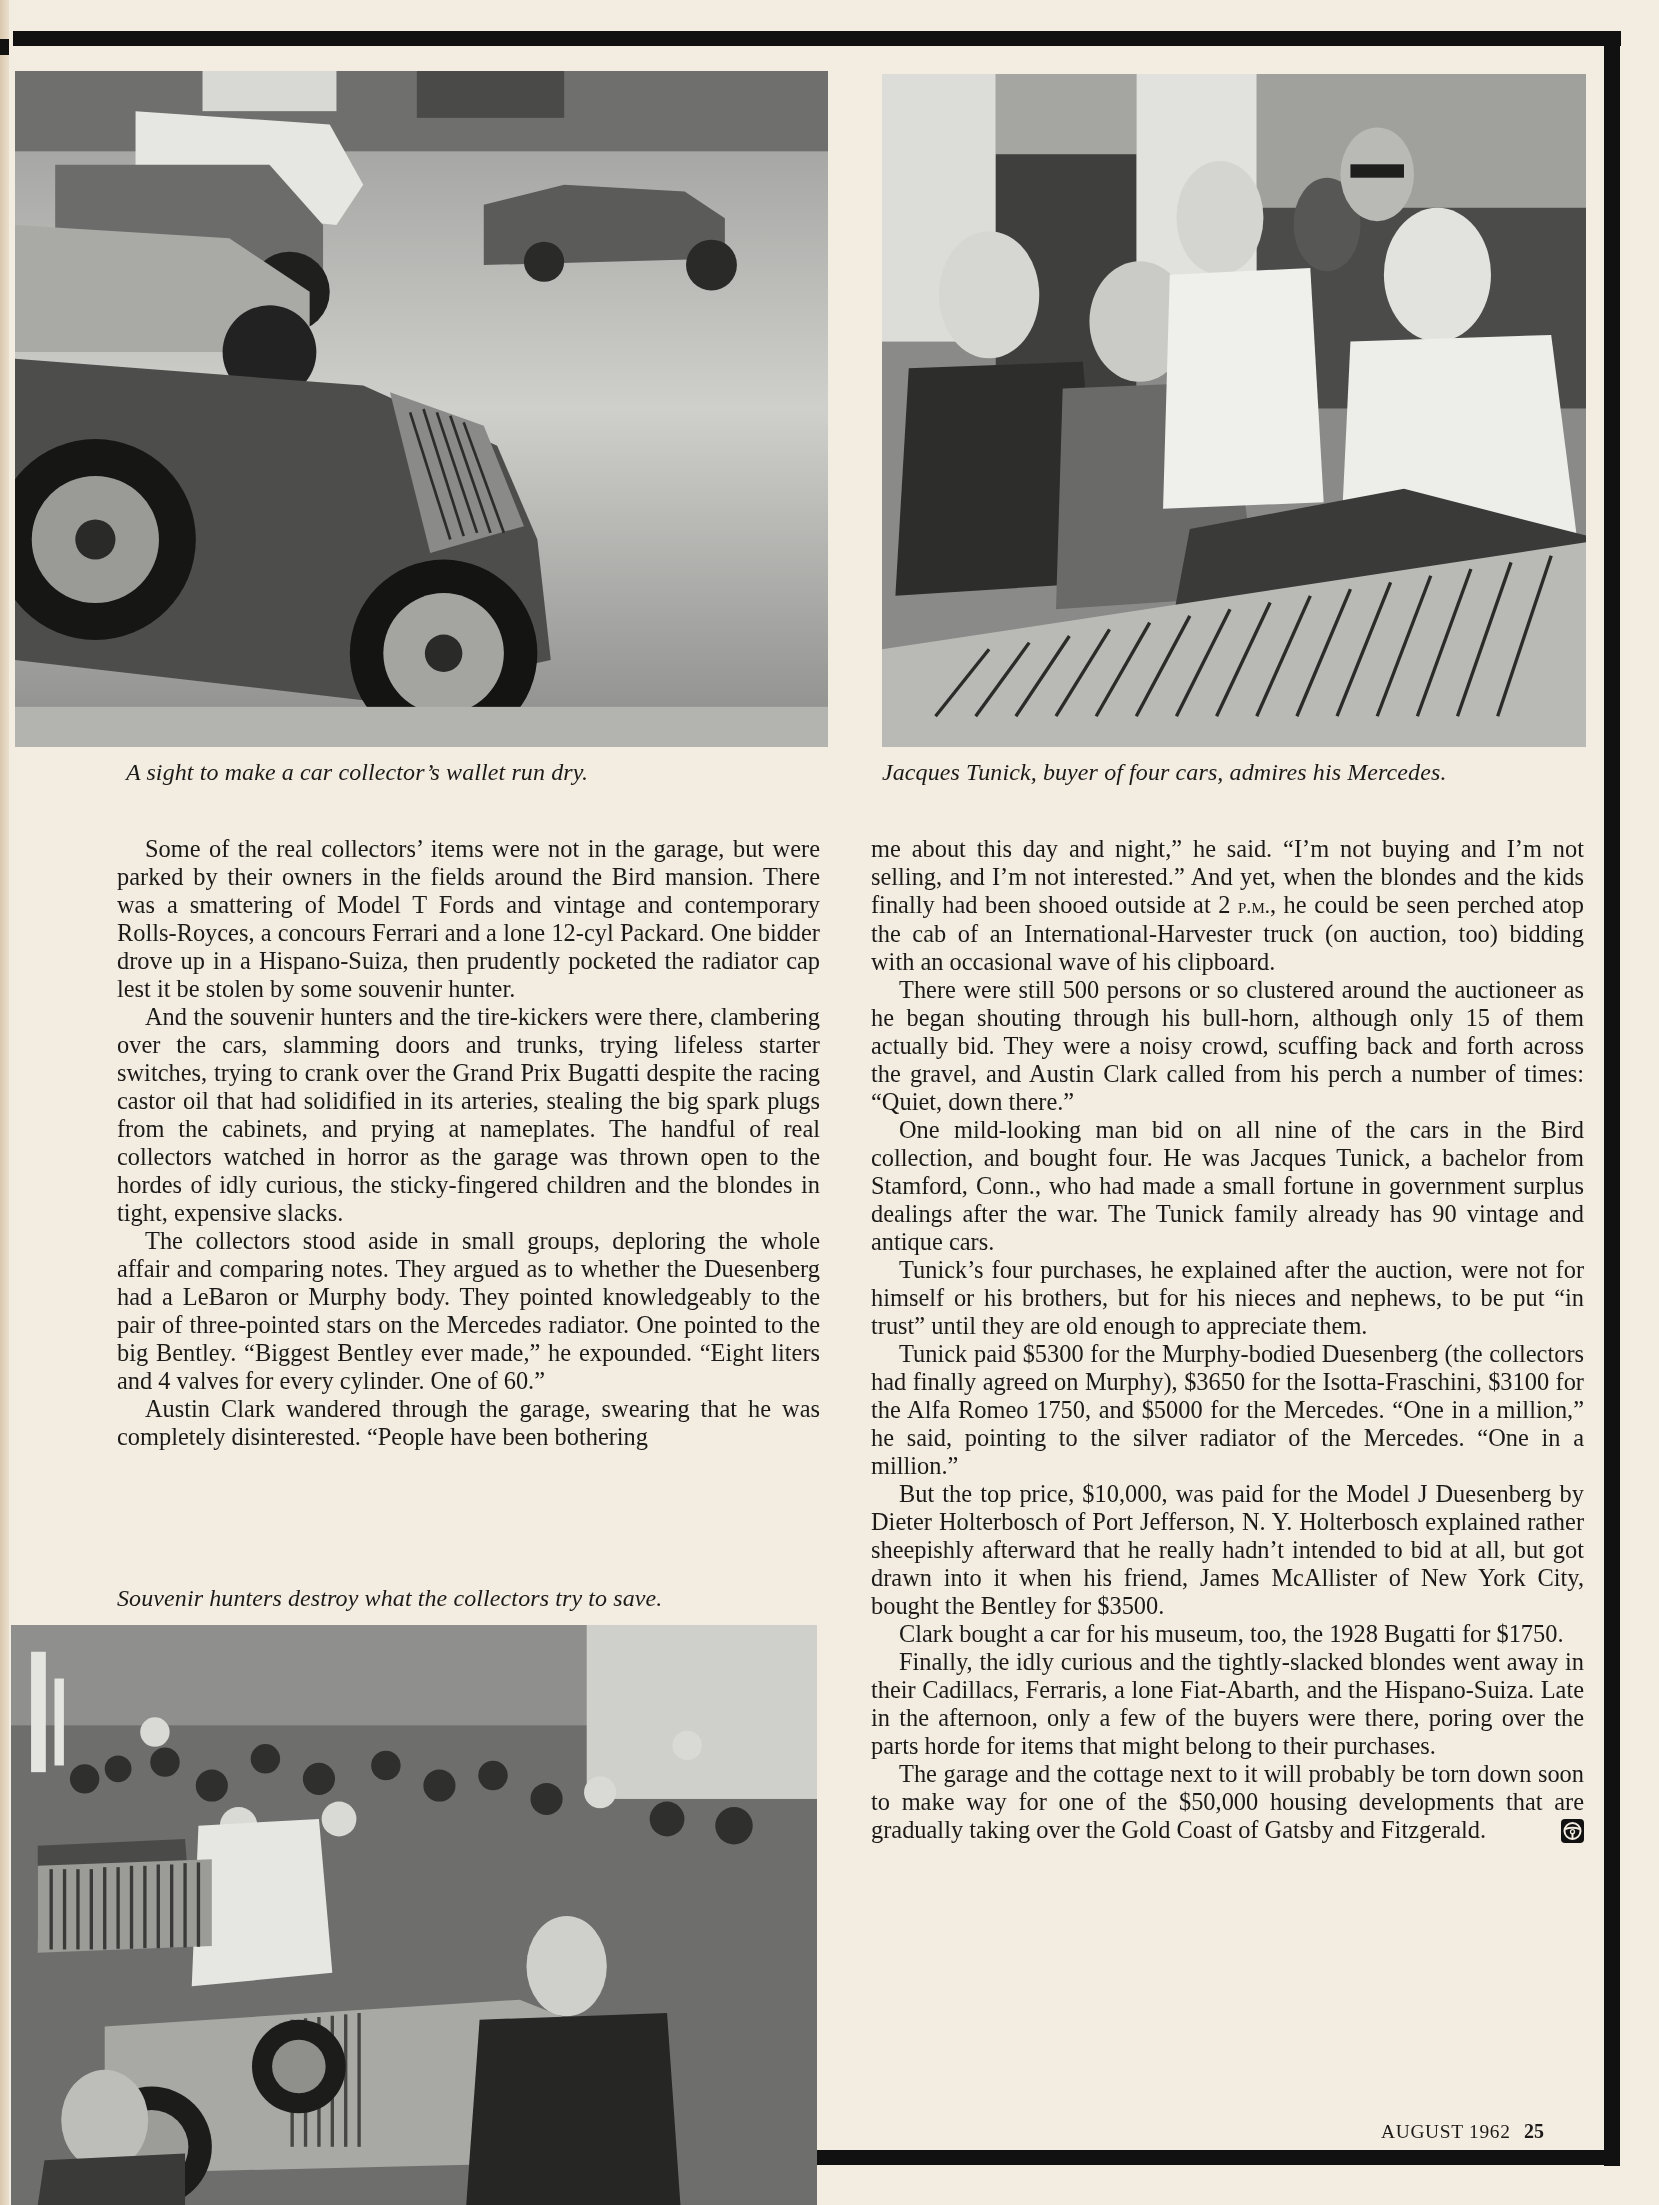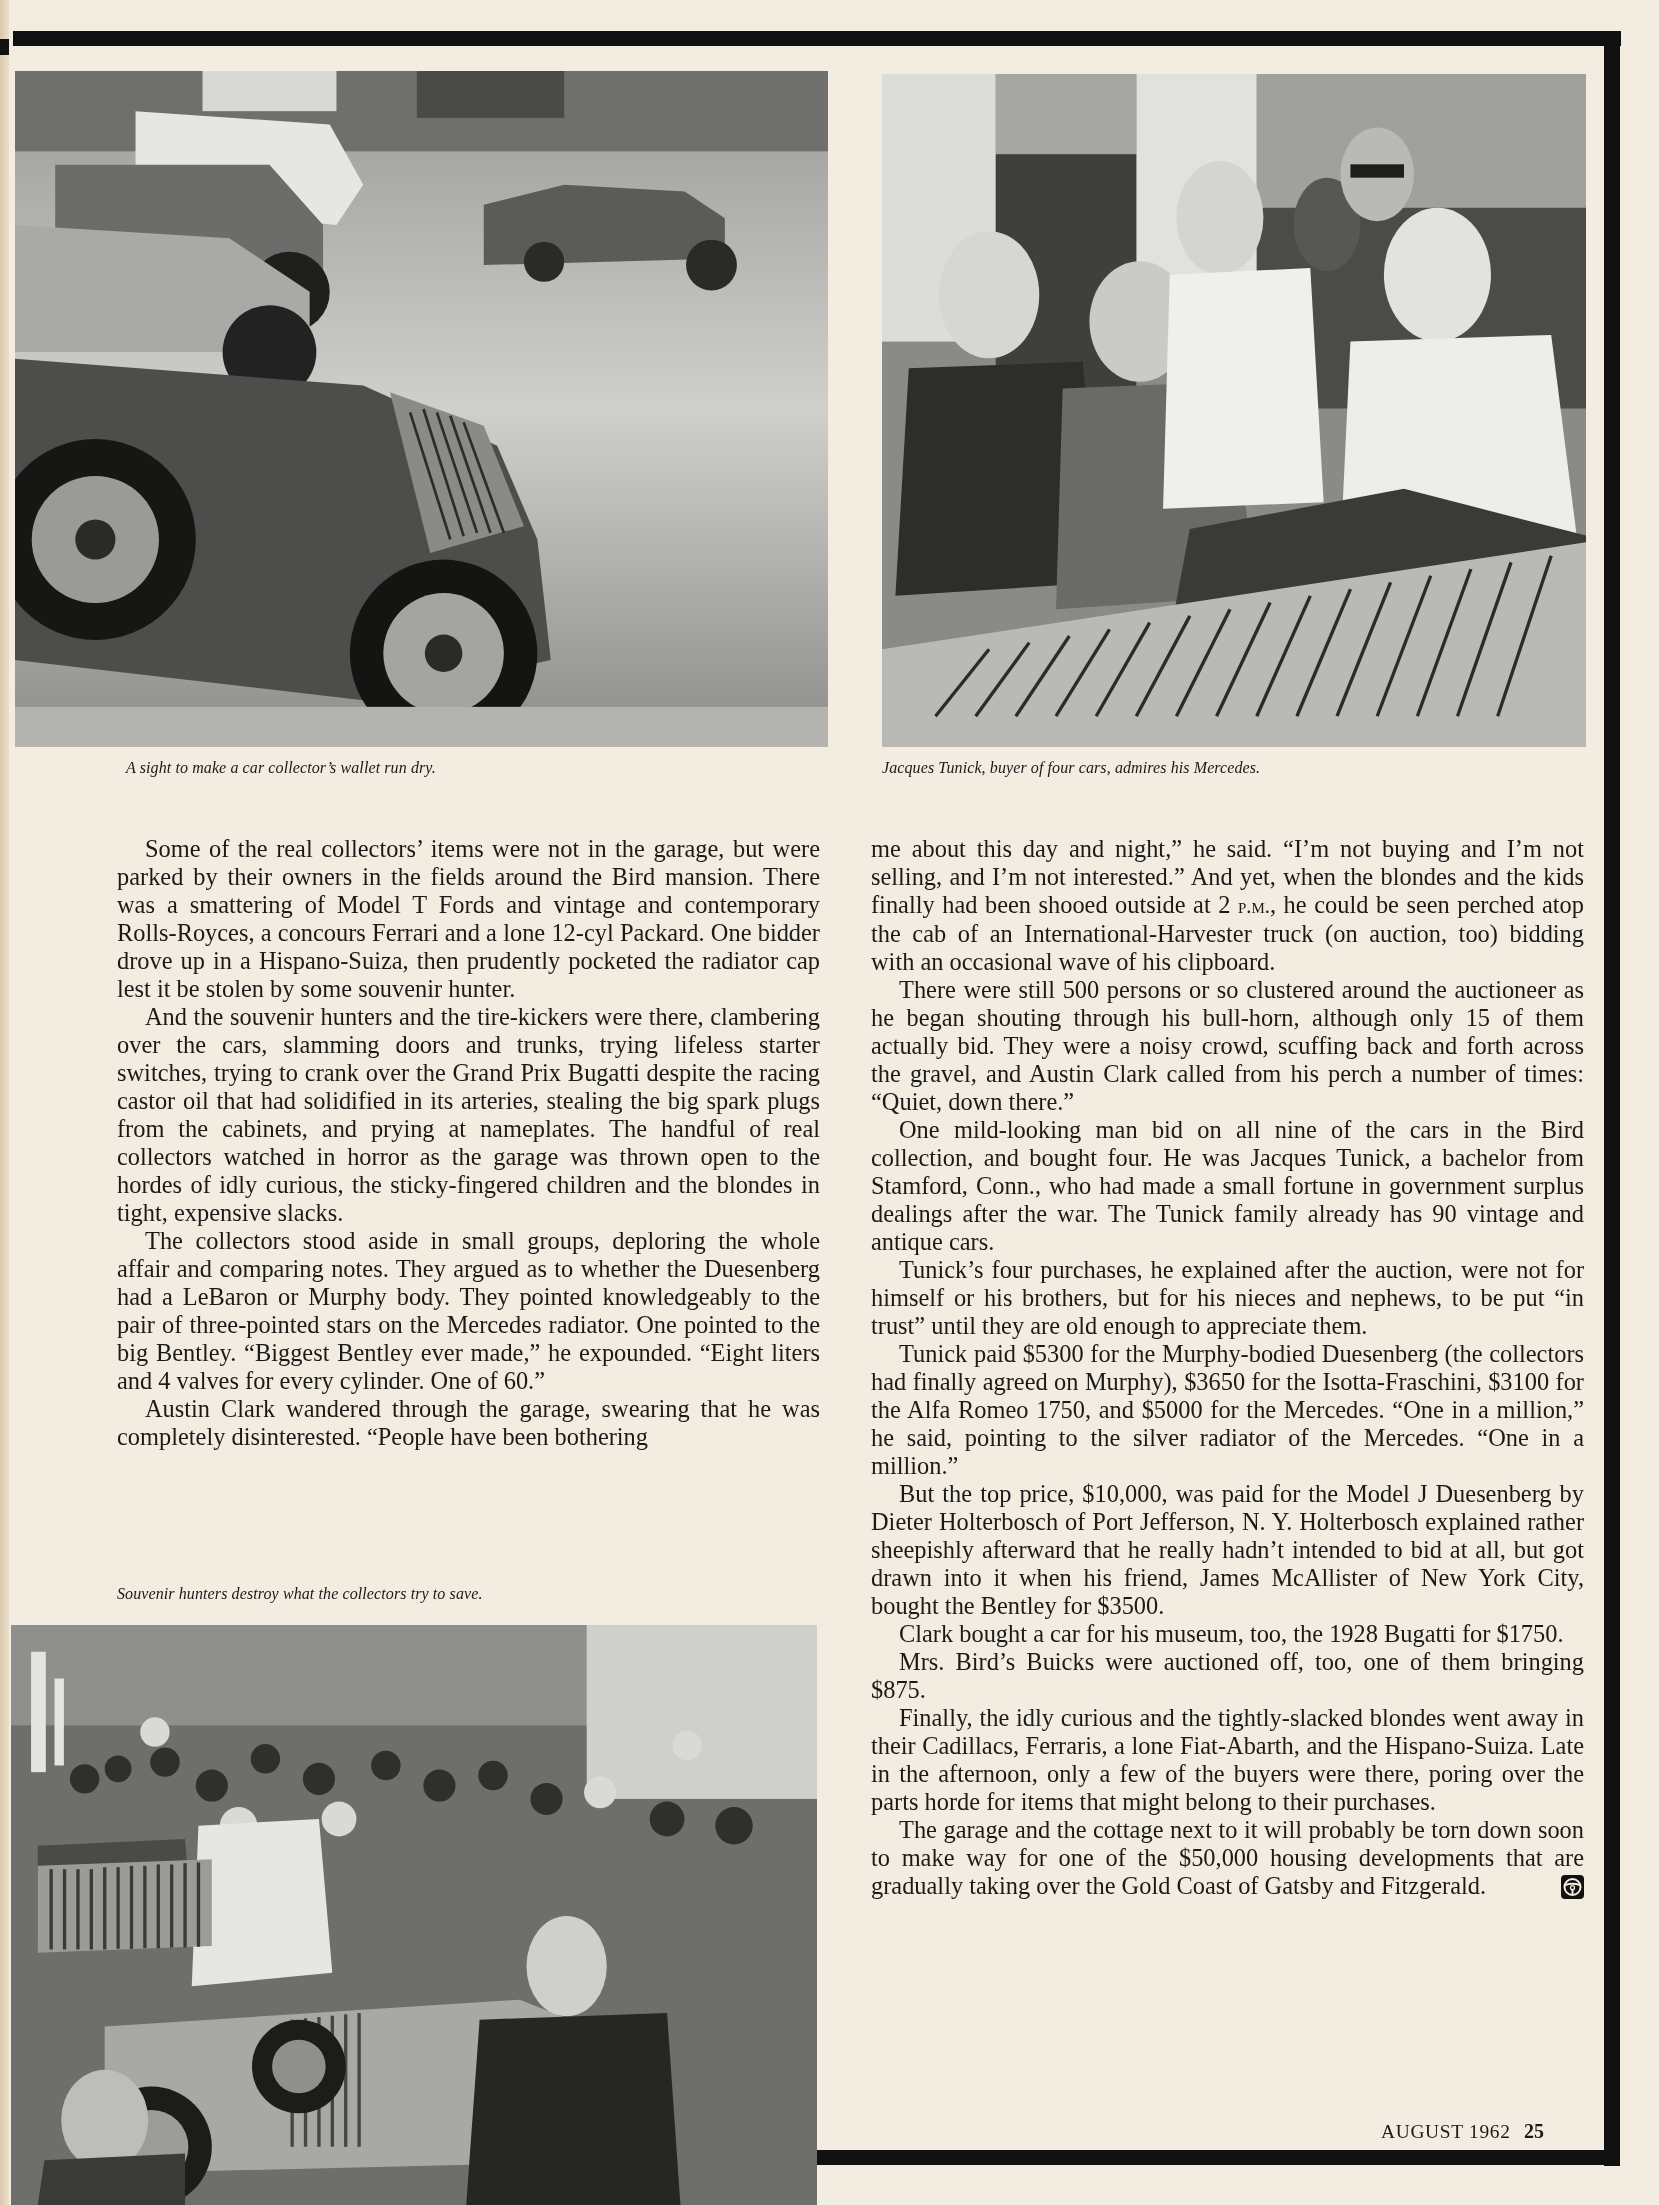--- a/index.html
+++ b/index.html
@@ -15,7 +15,7 @@
   .photo { position:absolute; overflow:hidden; background:#777; }
   .photo svg { width:100%; height:100%; display:block; }
   .caption {
-    position:absolute; font-style:italic; font-size:16px; letter-spacing:0.1px;
+    position:absolute; font-style:italic; font-size:24px; letter-spacing:0.1px;
     white-space:nowrap; color:#1b1a18;
   }
   .col { position:absolute; font-size:24.4px; line-height:28px; text-align:justify; hyphens:none; }

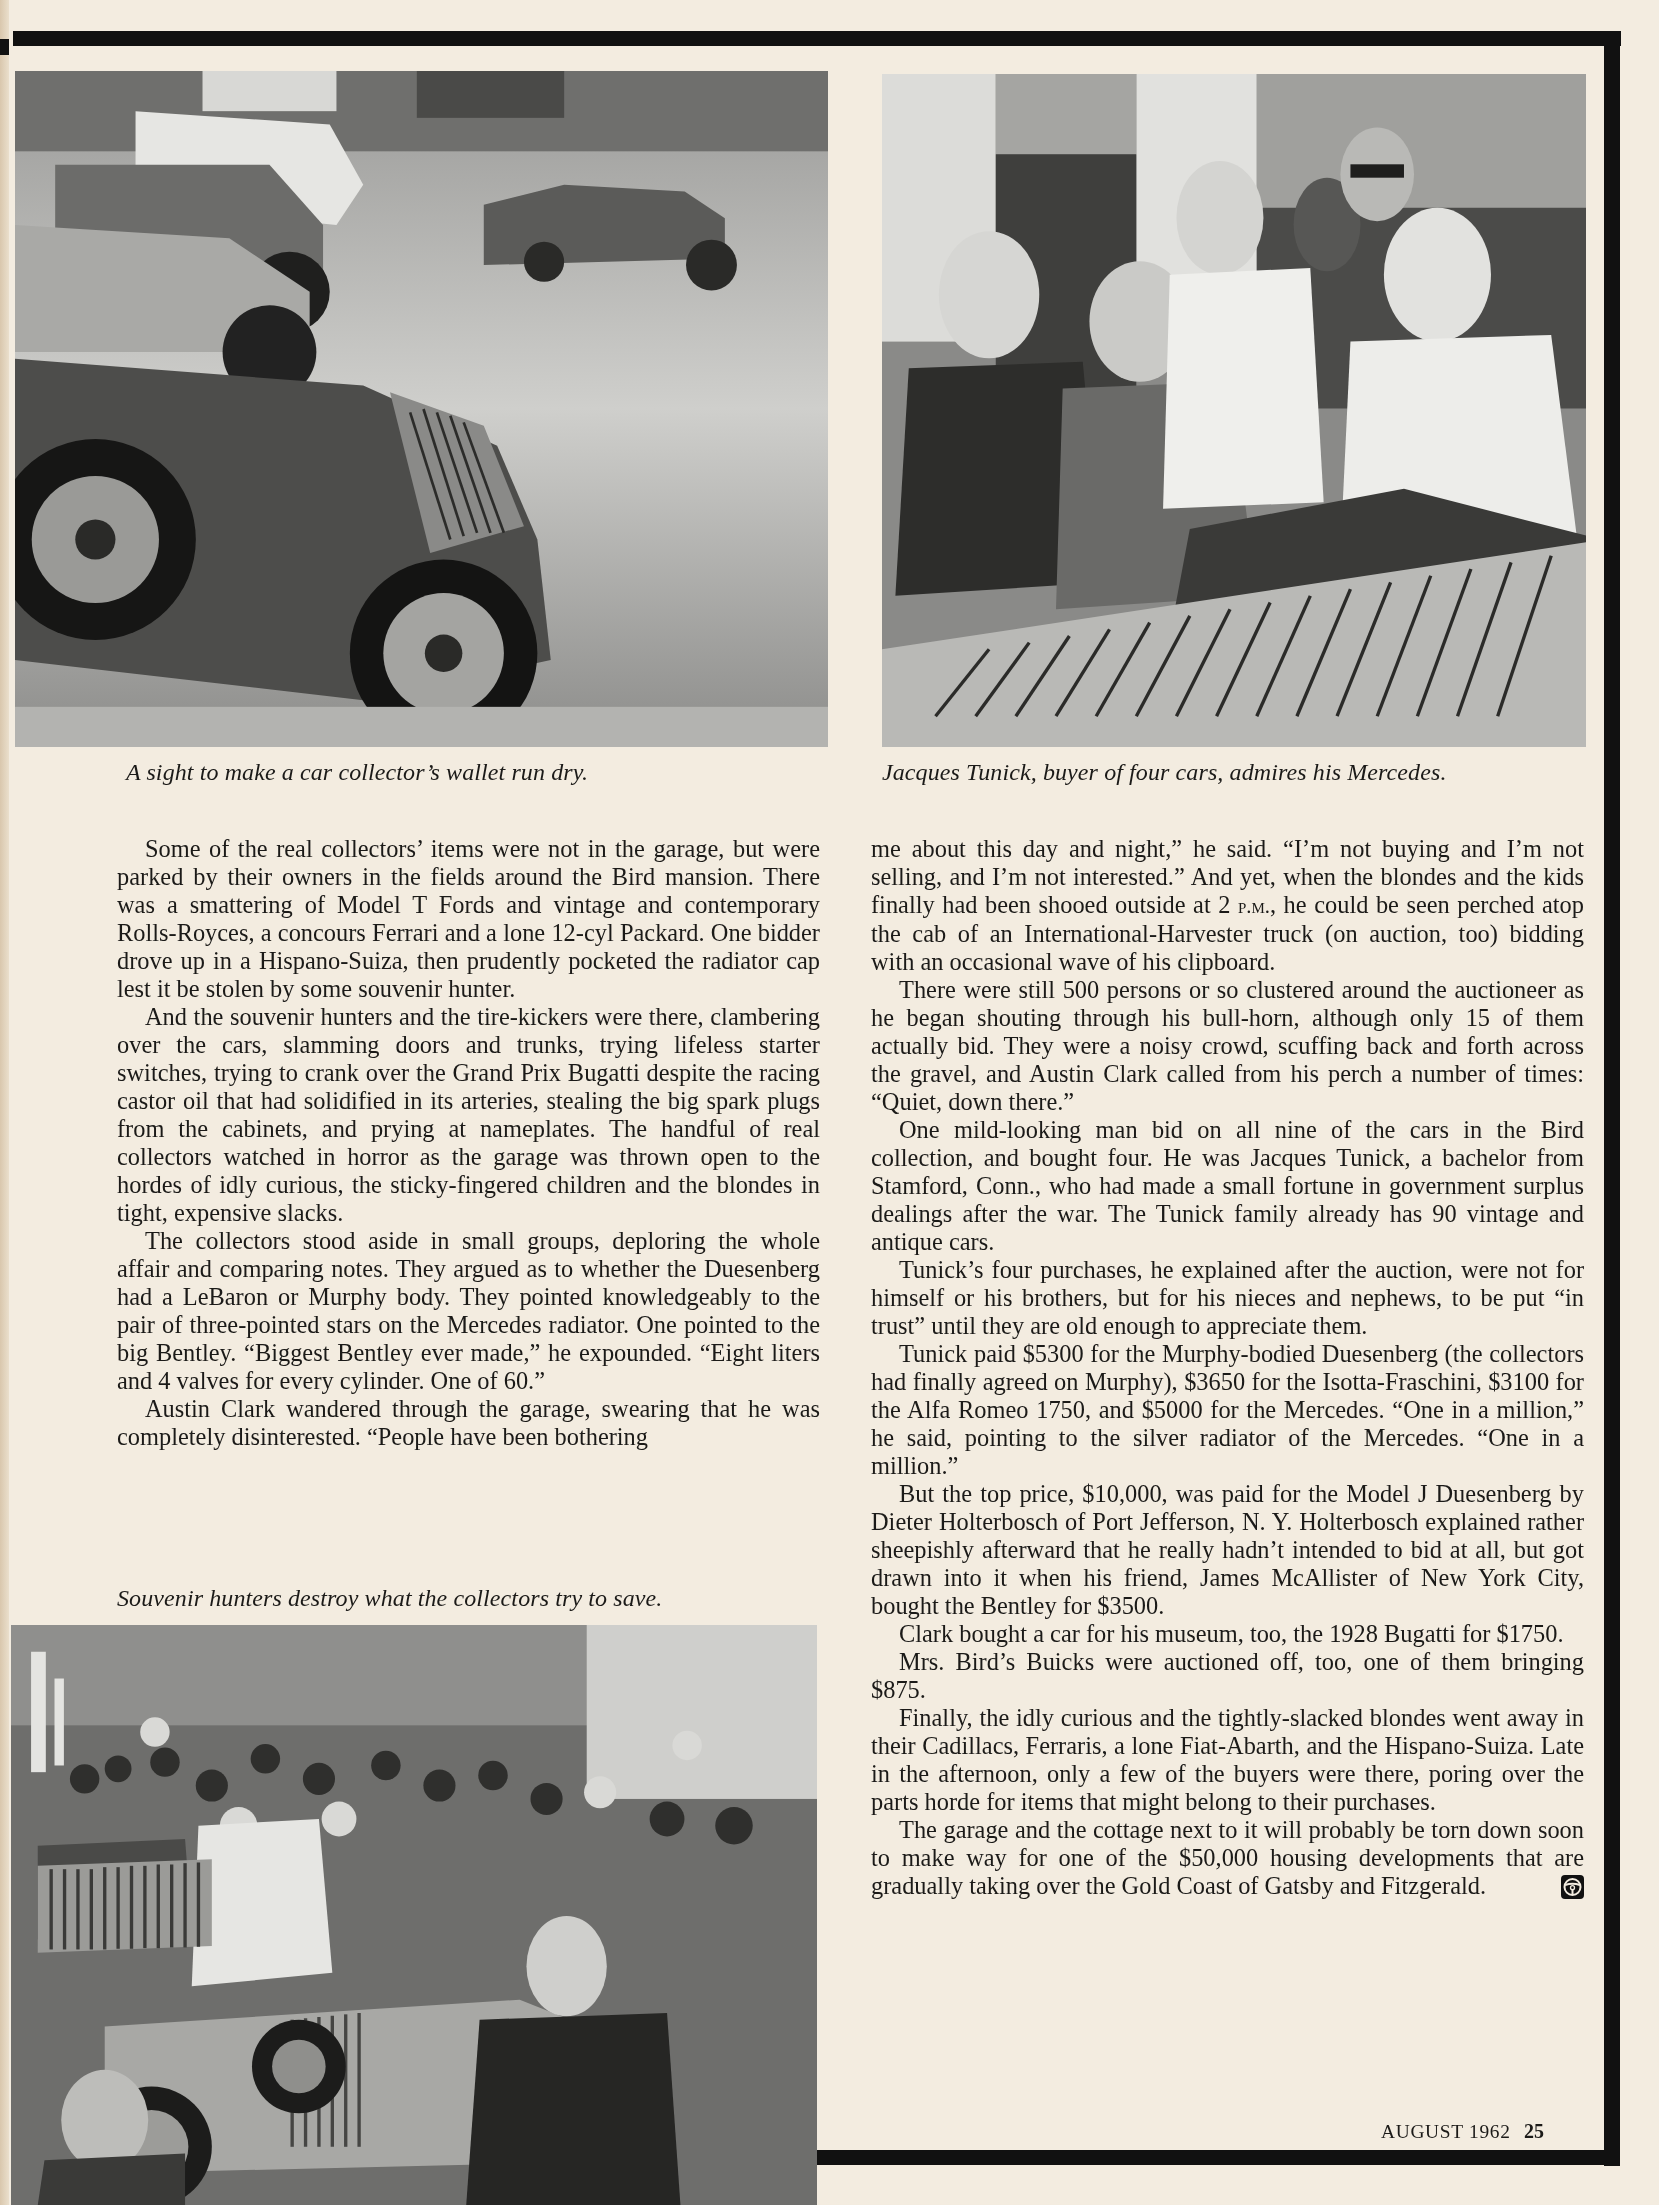--- a/index.html
+++ b/index.html
@@ -214,7 +214,6 @@
   <p>Tunick paid $5300 for the Murphy-bodied Duesenberg (the collectors had finally agreed on Murphy), $3650 for the Isotta-Fraschini, $3100 for the Alfa Romeo 1750, and $5000 for the Mercedes. “One in a million,” he said, pointing to the silver radiator of the Mercedes. “One in a million.”</p>
   <p>But the top price, $10,000, was paid for the Model J Duesenberg by Dieter Holterbosch of Port Jefferson, N. Y. Holterbosch explained rather sheepishly afterward that he really hadn’t intended to bid at all, but got drawn into it when his friend, James McAllister of New York City, bought the Bentley for $3500.</p>
   <p>Clark bought a car for his museum, too, the 1928 Bugatti for $1750.</p>
-  <p>Mrs. Bird’s Buicks were auctioned off, too, one of them bringing $875.</p>
   <p>Finally, the idly curious and the tightly-slacked blondes went away in their Cadillacs, Ferraris, a lone Fiat-Abarth, and the Hispano-Suiza. Late in the afternoon, only a few of the buyers were there, poring over the parts horde for items that might belong to their purchases.</p>
   <p><span>The garage and the cottage next to it will probably be torn down soon to make way for one of the $50,000 housing developments that are gradually taking over the Gold Coast of Gatsby and Fitzgerald.</span><span class="endmark">
         <svg viewBox="0 0 34 36">

